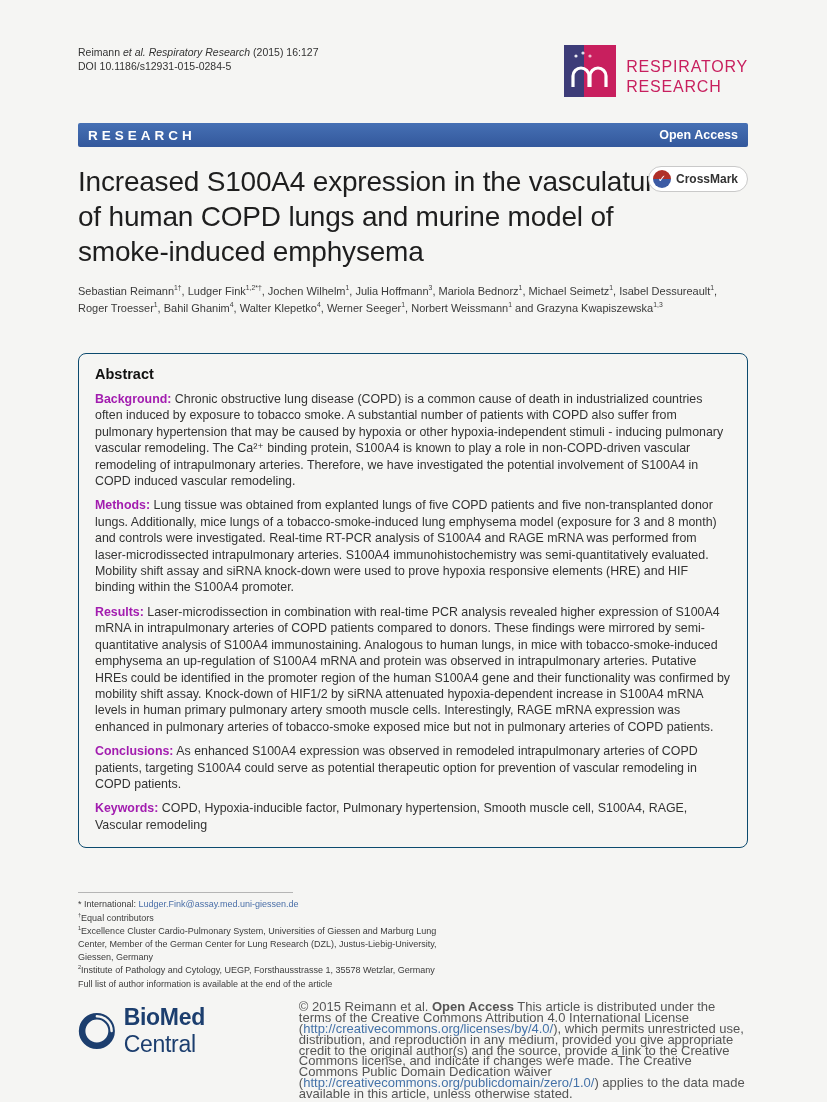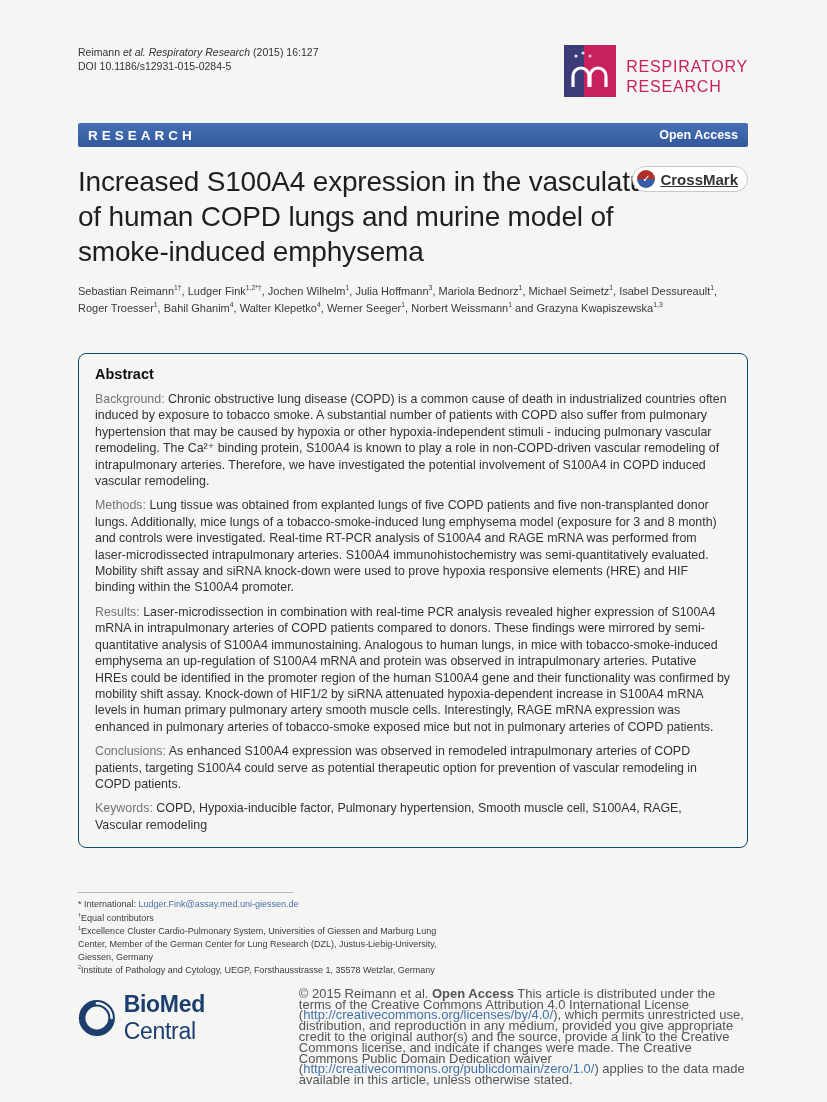--- a/index.html
+++ b/index.html
@@ -44,7 +44,7 @@
     background: linear-gradient(180deg, #b03028 0%, #b03028 48%, #3c5ba4 52%, #3c5ba4 100%);
     color: #fff; font-size: 10px; line-height: 18px; text-align: center; font-weight: 700;
   }
-  .crossmark-label { font-size: 15px; color: #333; font-weight: 600; text-decoration: underline; }
+  .crossmark-label { font-size: 12px; color: #333; font-weight: 600; }
 
   
   .authors { margin-top: 14px; font-size: 11px; line-height: 17px; color: #3a3a3a; width: 660px; }

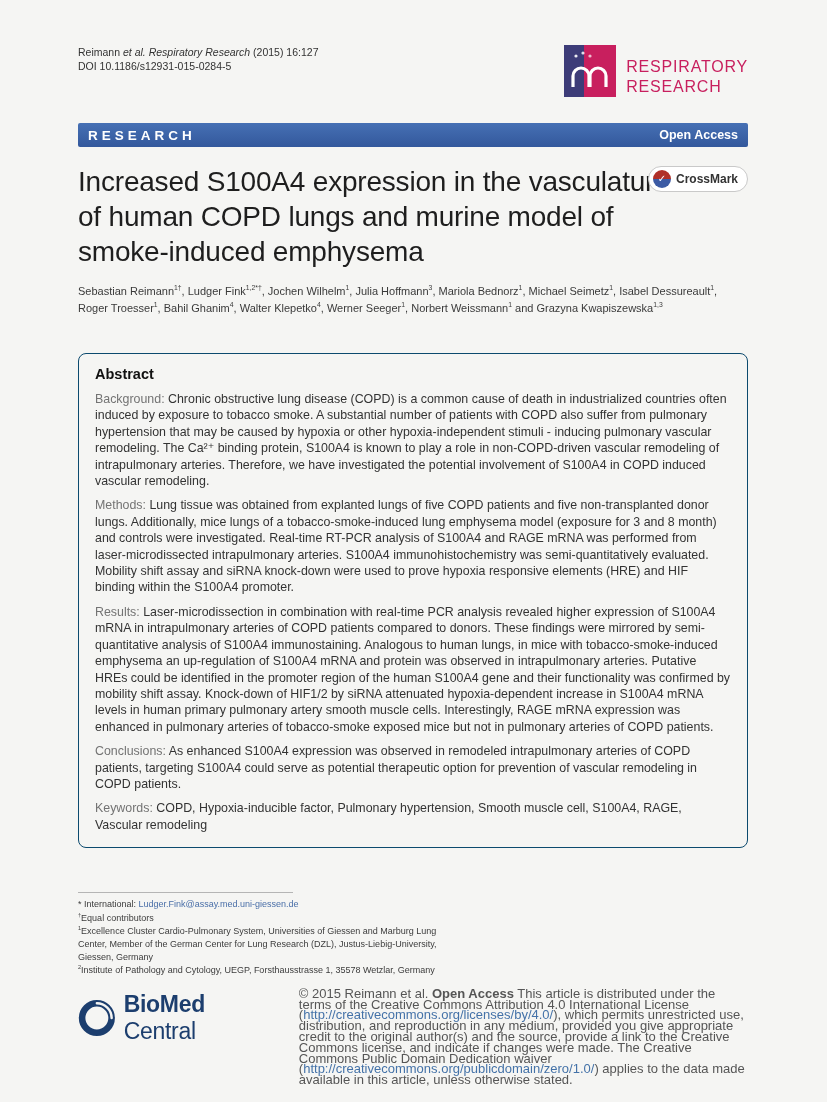--- a/index.html
+++ b/index.html
@@ -57,7 +57,7 @@
   }
   .abstract-heading { font-size: 14.5px; font-weight: 700; color: #111; margin-bottom: 9px; }
   .abs-p { font-size: 12.4px; line-height: 16.4px; color: #333; margin-bottom: 8px; }
-  .abs-label { font-weight: 400; color: #737373; }
+  .abs-label { font-weight: 700; color: #a21caf; }
 
   
   .footnotes { margin-top: 44px; width: 382px; font-size: 9px; line-height: 12.6px; color: #3c3c3c; }

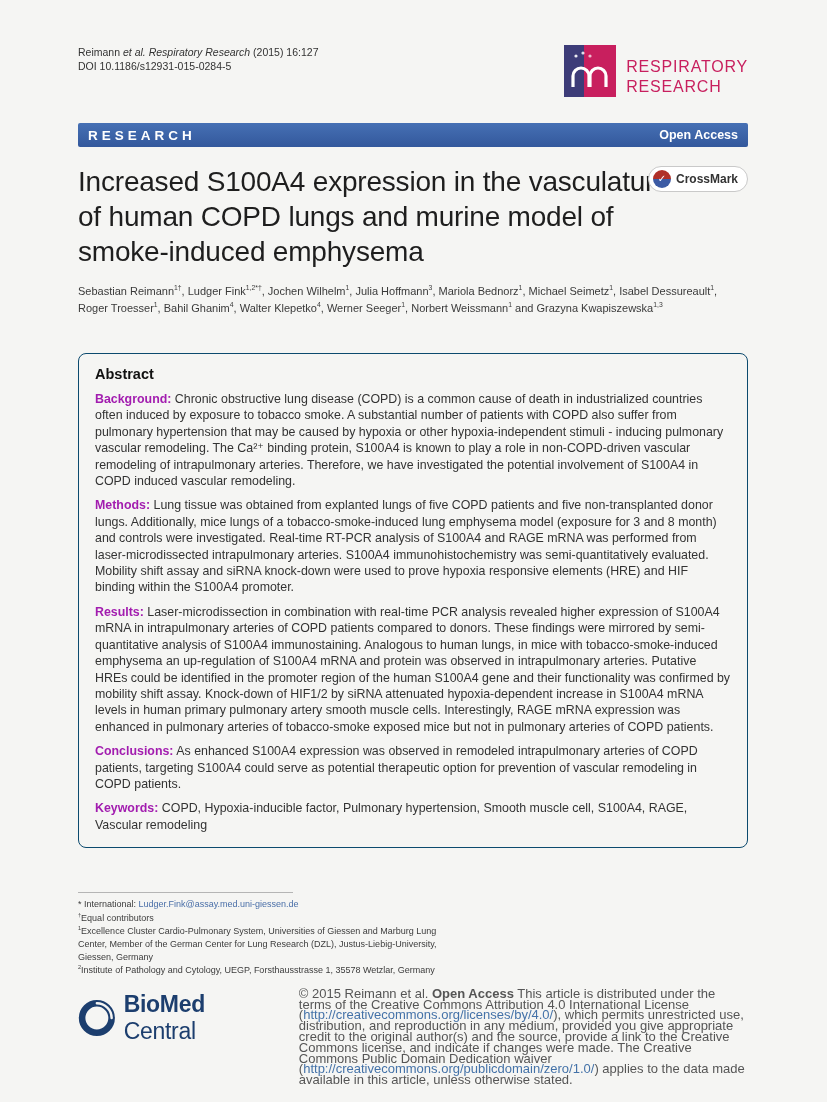--- a/index.html
+++ b/index.html
@@ -137,6 +137,7 @@
         <div class="fn-line"><sup>†</sup>Equal contributors</div>
         <div class="fn-line"><sup>1</sup>Excellence Cluster Cardio-Pulmonary System, Universities of Giessen and Marburg Lung Center, Member of the German Center for Lung Research (DZL), Justus-Liebig-University, Giessen, Germany</div>
         <div class="fn-line"><sup>2</sup>Institute of Pathology and Cytology, UEGP, Forsthausstrasse 1, 35578 Wetzlar, Germany</div>
+        <div class="fn-line">Full list of author information is available at the end of the article</div>
       </div>
   </div>
 

